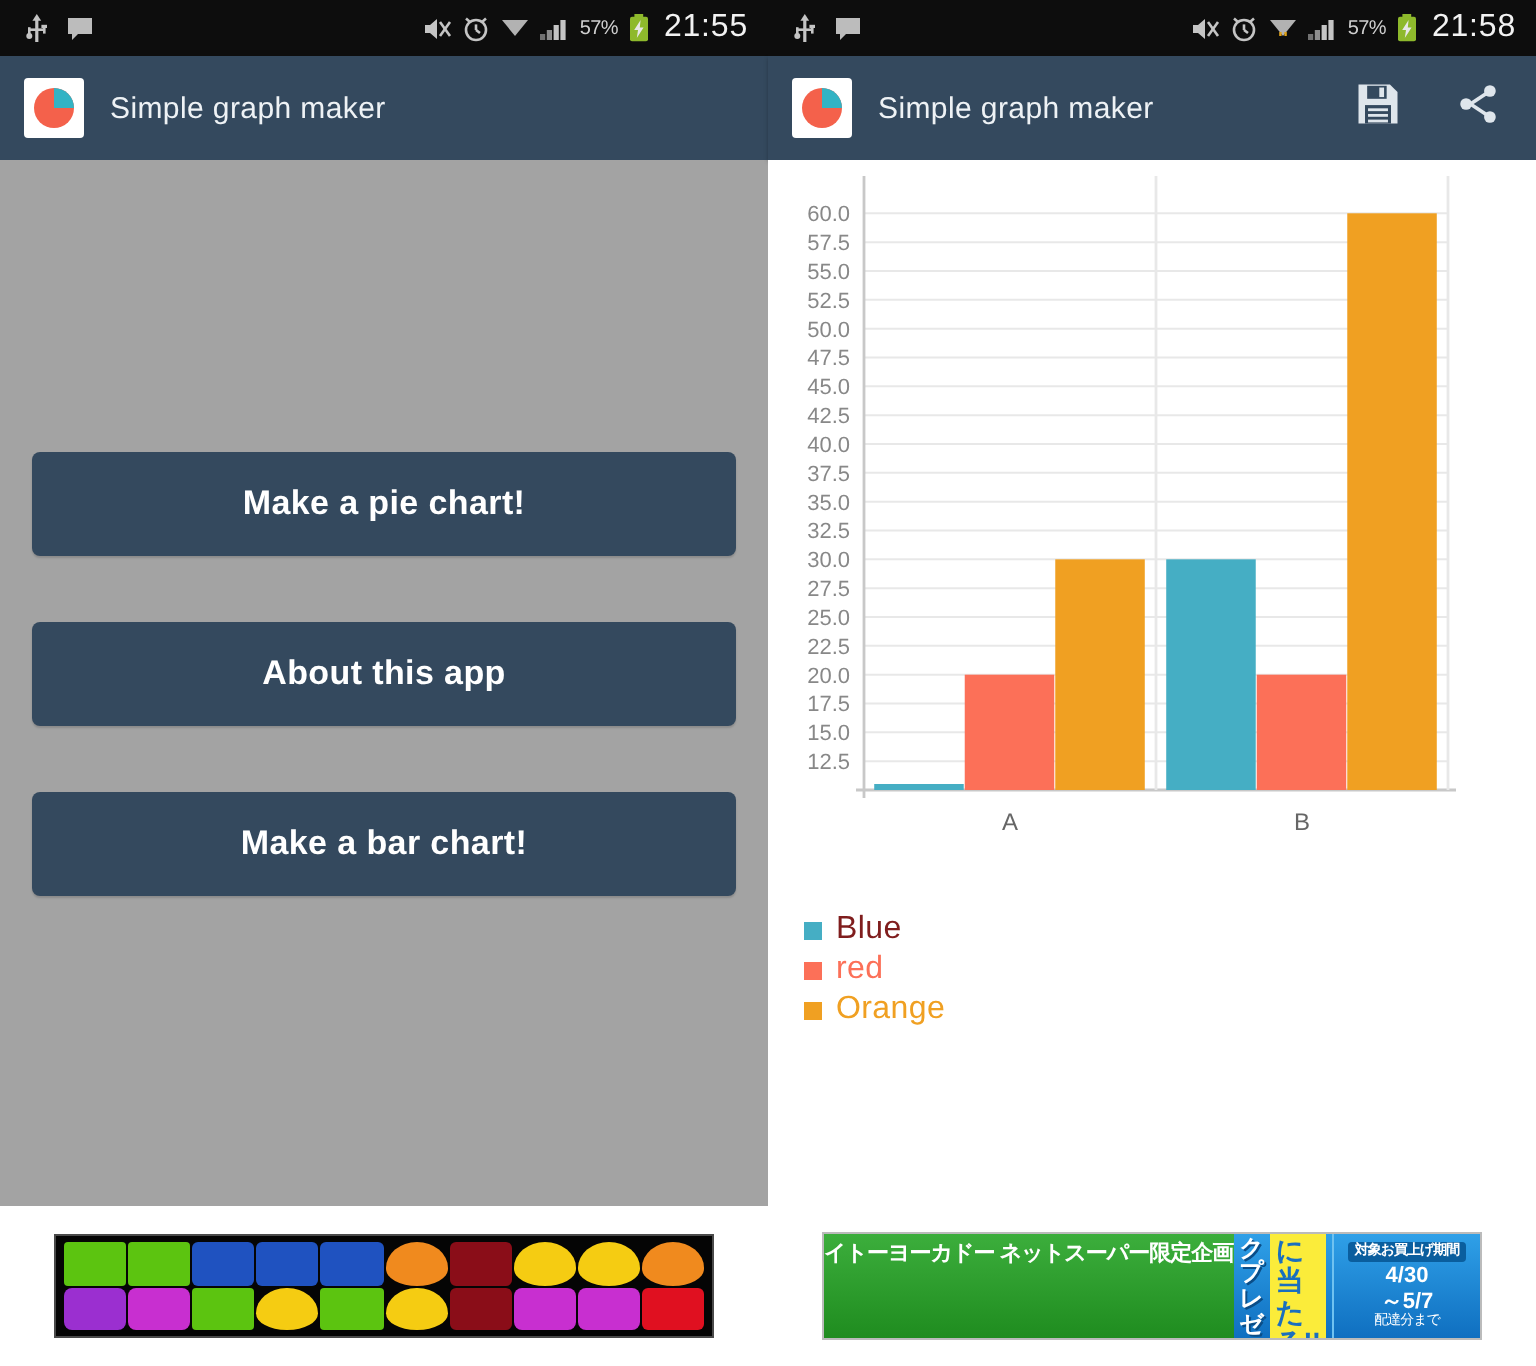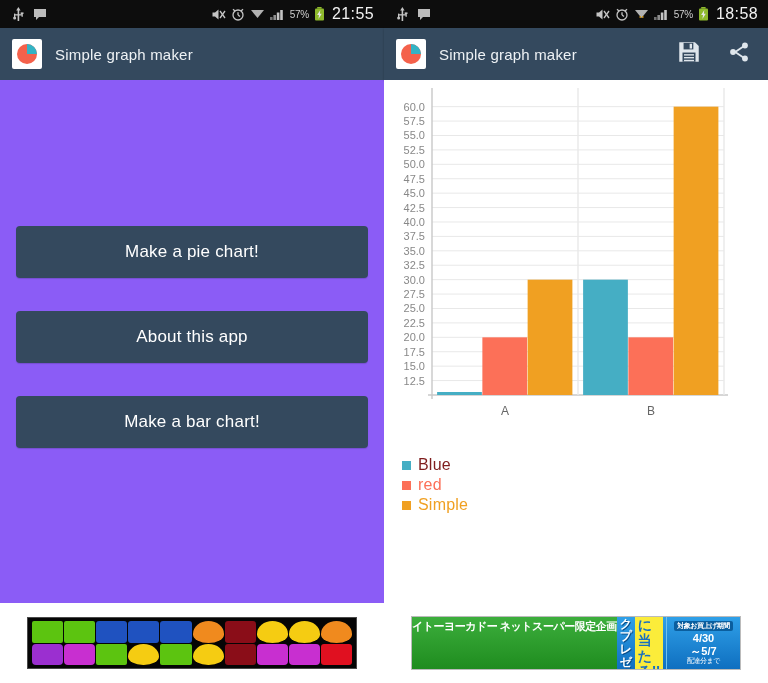--- a/index.html
+++ b/index.html
@@ -305,7 +305,7 @@
             <path d="M6.3 3 L3.1 8 H5 L4.4 12 L7.8 6.8 H5.9 Z" fill="#ffffff"></path>
           </svg>
         </span>
-        <span class="sb-time">18:58</span>
+        <span class="sb-time">21:58</span>
       </div>
     </div>
 

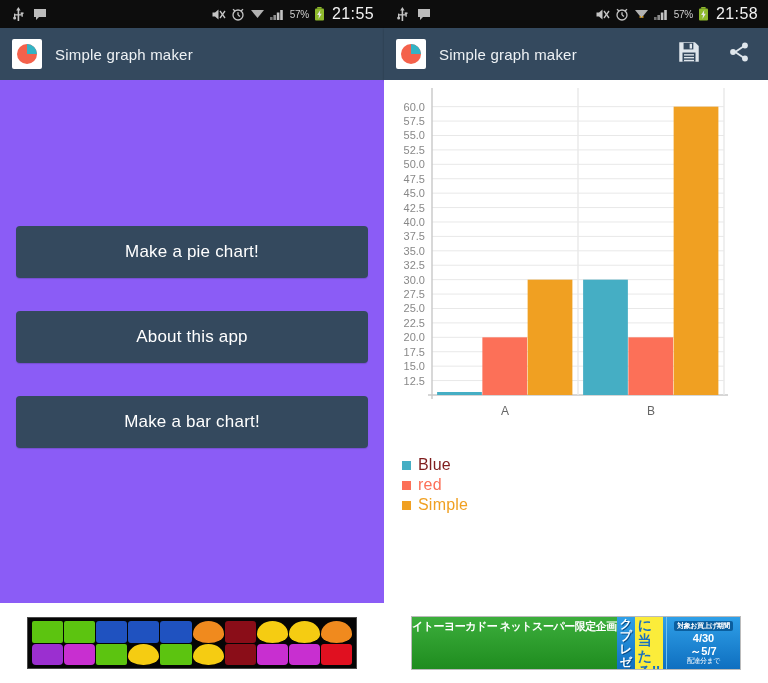--- a/index.html
+++ b/index.html
@@ -43,7 +43,7 @@
   }
 
   
-  .menu-body { background: #8b5cf6; height: 523px; position: relative; }
+  .menu-body { background: #a3a3a3; height: 523px; position: relative; font-weight: bold; }
   .menu-list { position: absolute; left: 16px; right: 16px; top: 146px; }
   .menu-btn {
     background: #34495e; color: #fff; border-radius: 4px;

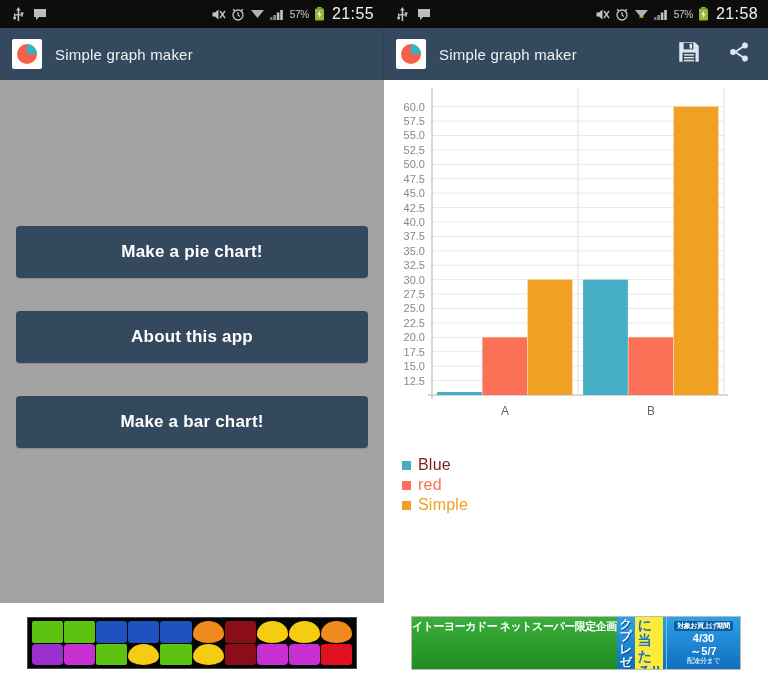--- a/index.html
+++ b/index.html
@@ -416,7 +416,7 @@
         </div>
         <div class="legend-row">
           <span class="legend-swatch" style="background: rgb(240, 160, 34);"></span>
-          <span class="legend-label" style="color: rgb(240, 160, 34);">Simple</span>
+          <span class="legend-label" style="color: rgb(240, 160, 34);">Orange</span>
         </div>
       </div>
     </div>

